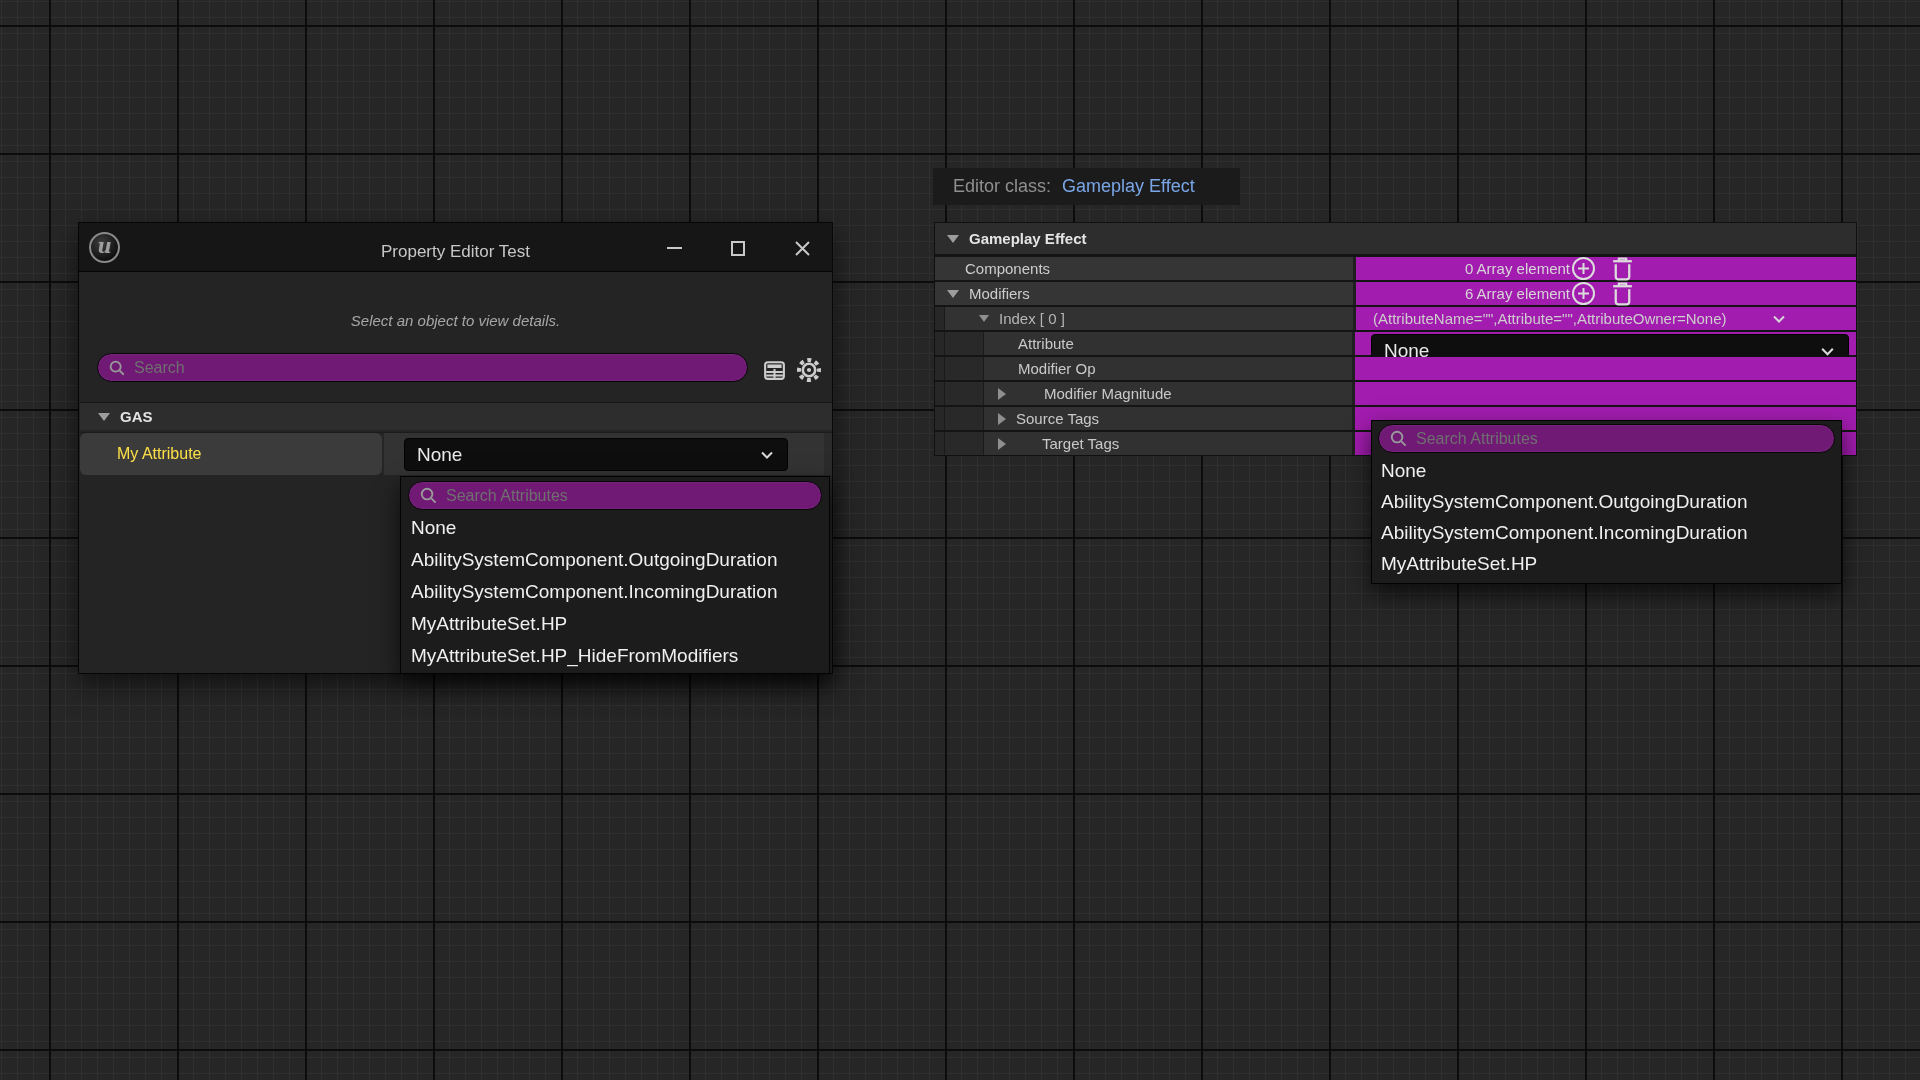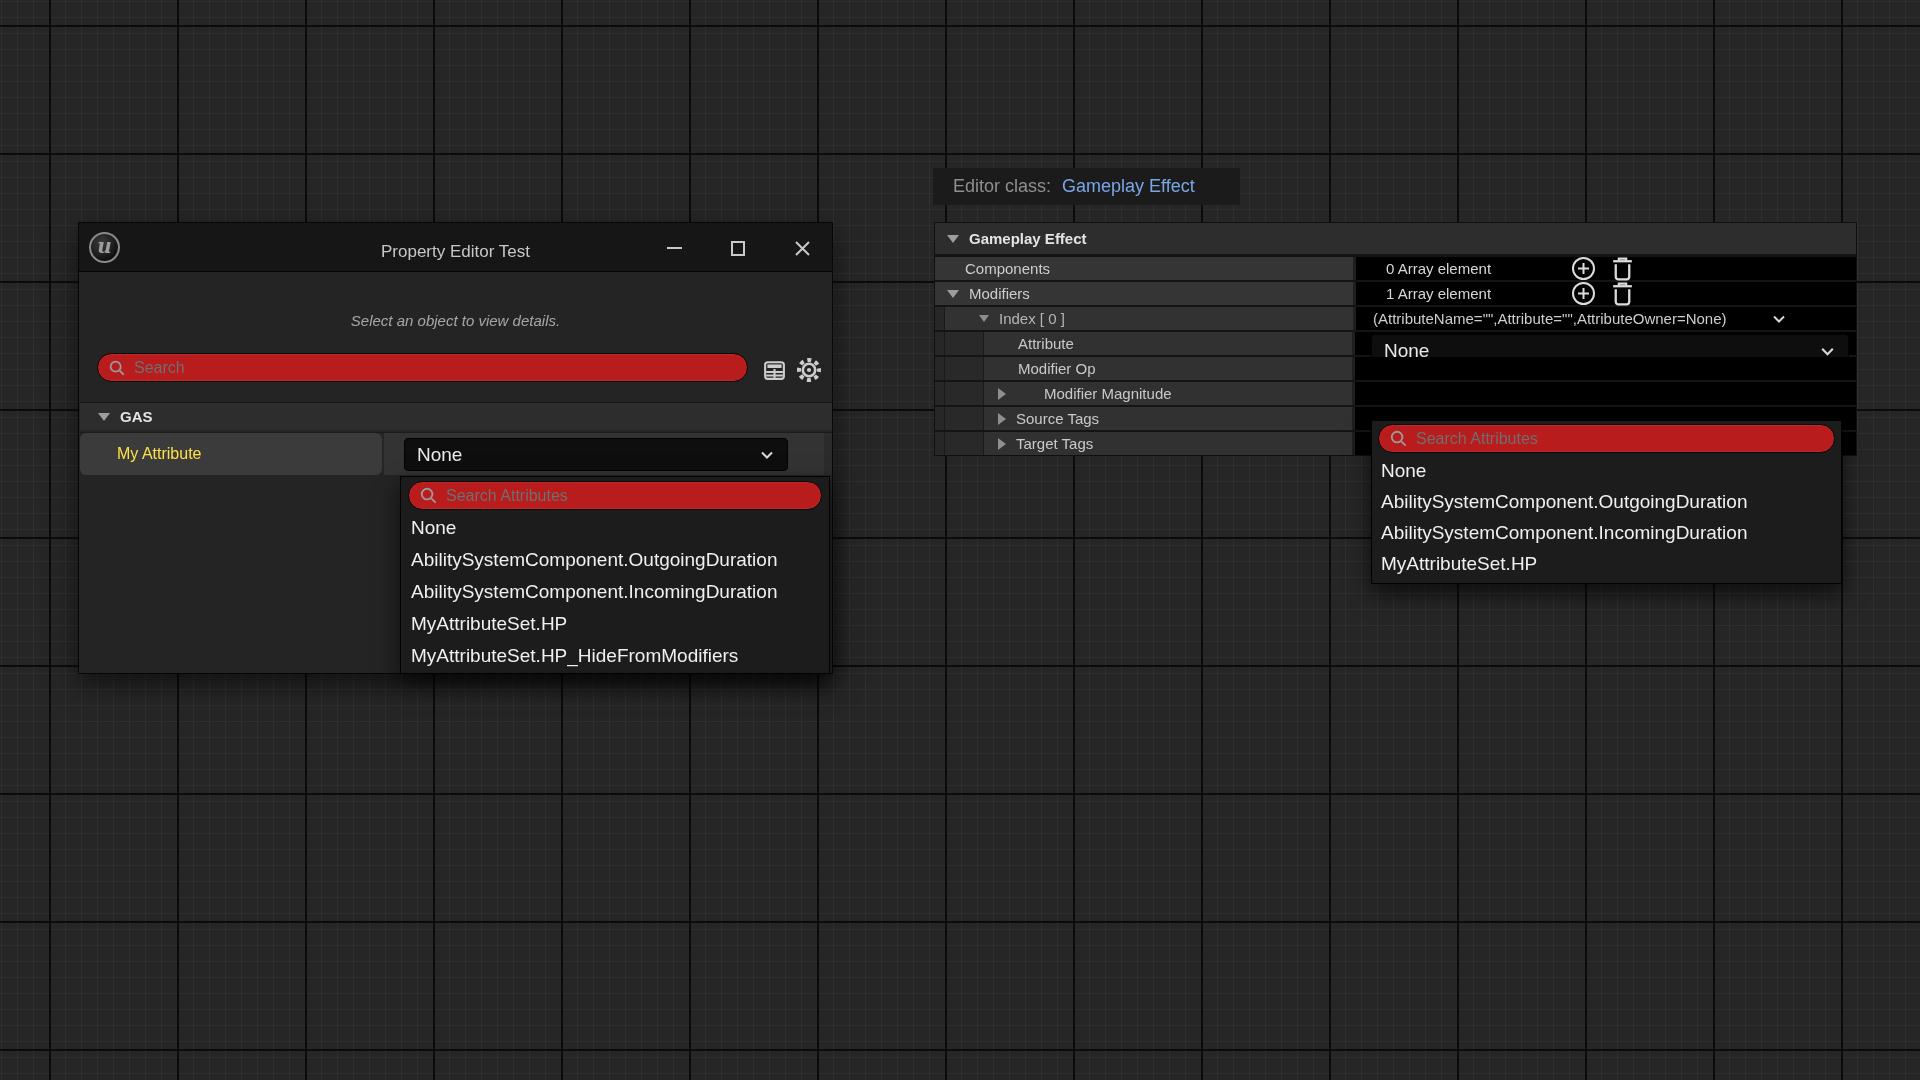--- a/index.html
+++ b/index.html
@@ -98,7 +98,7 @@
   .lvl1 .de-name { width:408px; padding-left:34px; background:#323232; color:#b5b5b5; }
   .lvl2 .de-name { width:368px; padding-left:34px; background:#313131; color:#c9c9c9; }
   .de-div { width:3px; background:#1f1f1f; }
-  .de-value { flex:1; background:#000000; position:relative; display:flex; align-items:center; }
+  .de-value { flex:1; background:#a21caf; position:relative; display:flex; align-items:center;text-align:right; }
   .de-value .val-text { padding-left:30px; color:#d6d6d6; font-size:15px; width:214px; }
   .arr-icons { display:flex; align-items:center; gap:13px; color:#dcdcdc; }
   .tuple-text { padding-left:17px; color:#cdcdcd; font-size:15px; white-space:nowrap; }

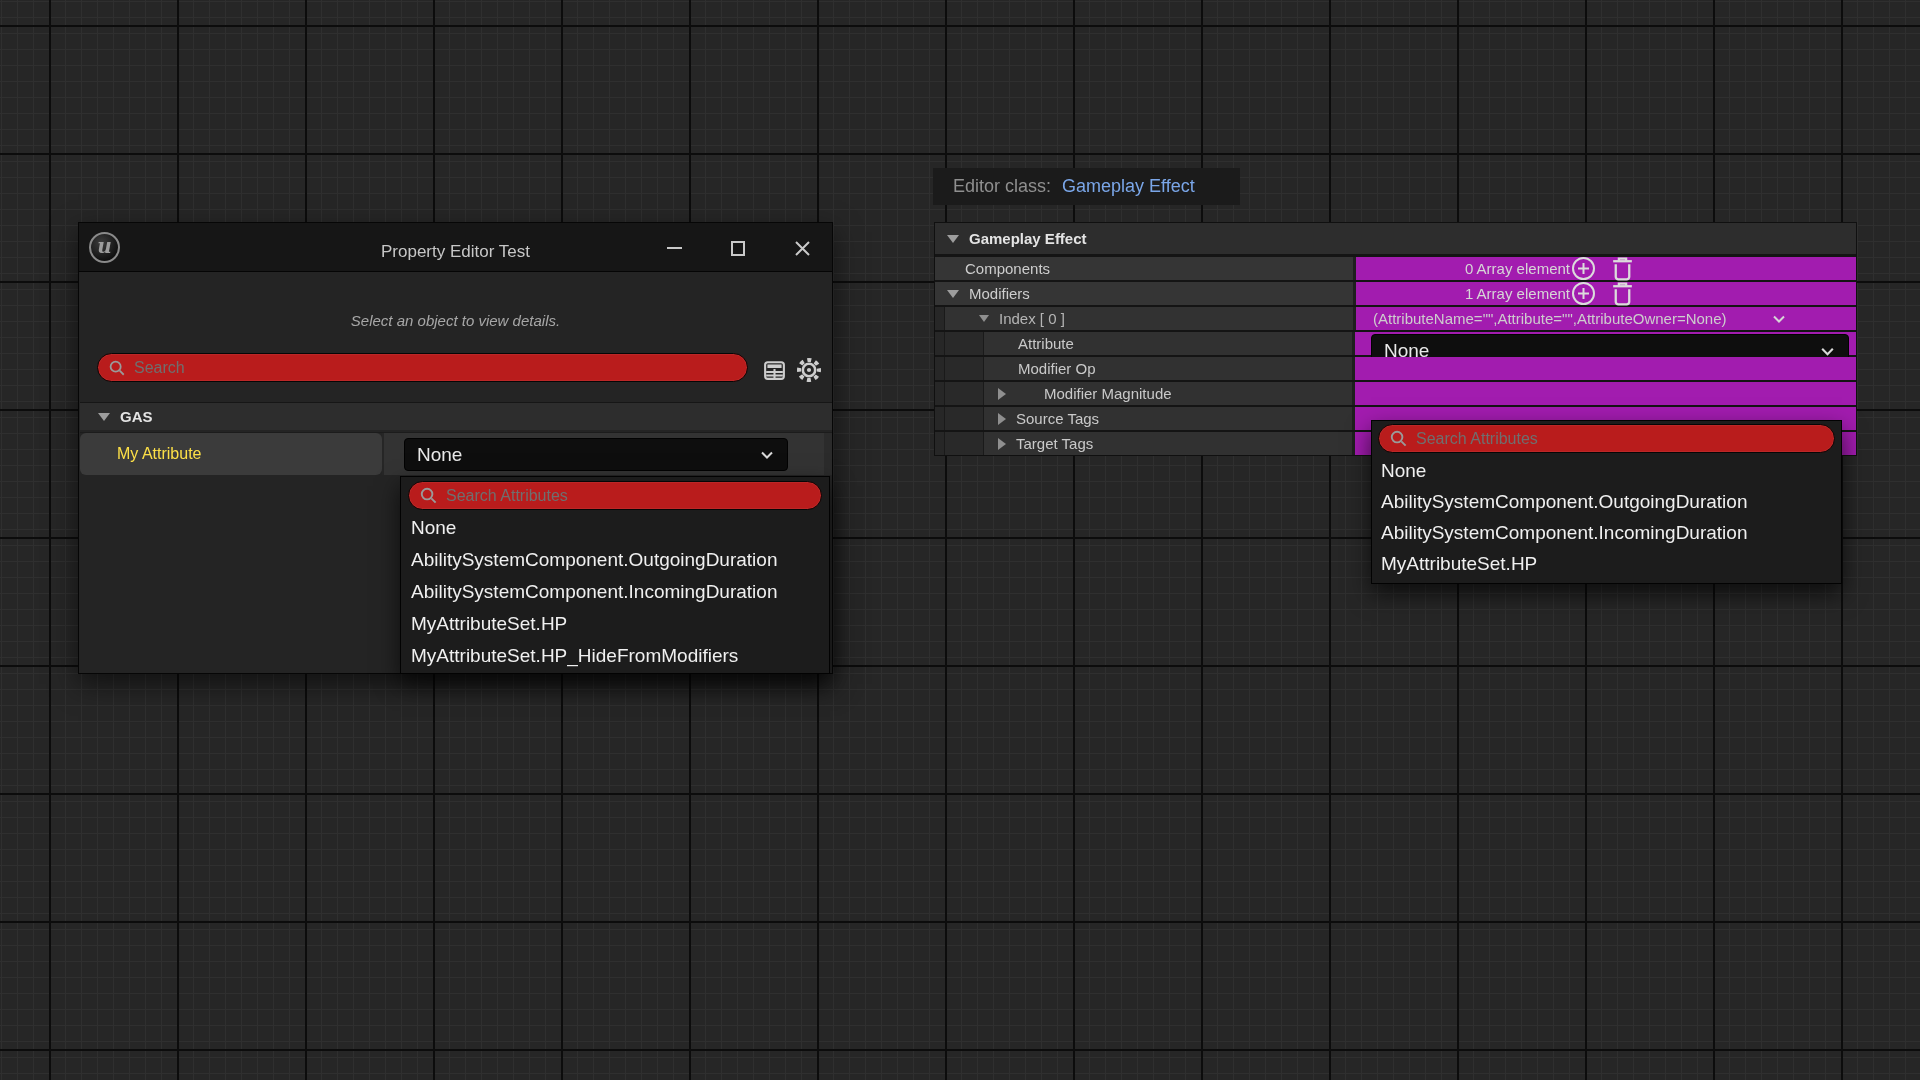--- a/index.html
+++ b/index.html
@@ -240,7 +240,7 @@
       </div>
       <div class="de-div"></div>
       <div class="de-value">
-        <span class="val-text">1 Array element</span>
+        <span class="val-text">6 Array element</span>
         <span class="arr-icons">
           <svg width="27" height="27" viewBox="0 0 27 27">
               <circle cx="13.5" cy="13.5" r="10.5" stroke="#dcdcdc" stroke-width="2" fill="none"></circle>

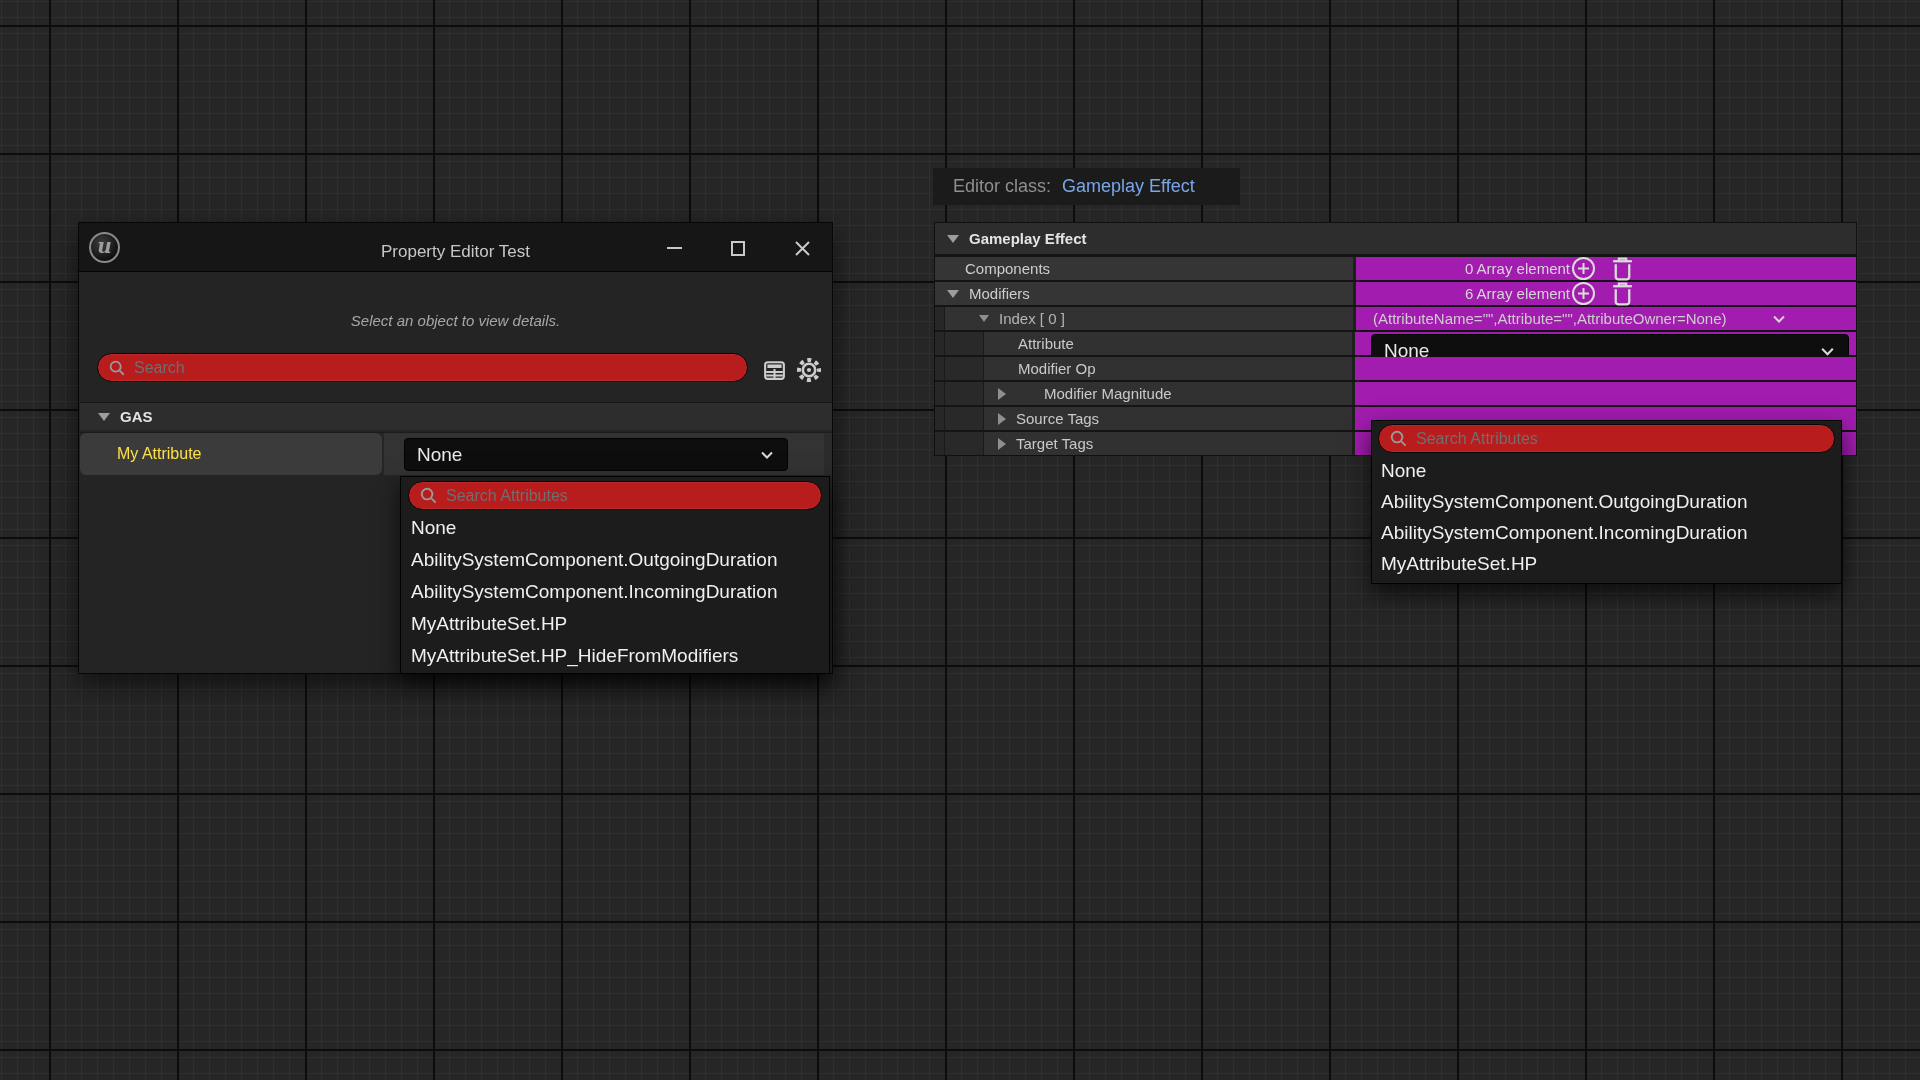--- a/index.html
+++ b/index.html
@@ -37,7 +37,7 @@
   .pe-hint { position:absolute; top:89px; left:0; width:100%; text-align:center;
     font-style:italic; font-size:15px; color:#a7a7a7; }
 
-  .search-pill { display:flex; align-items:center; background:#b91c1c;
+  .search-pill { display:flex; align-items:center; background:#701a75;
     border:1px solid #060606; border-radius:15px; padding-left:10px;
     box-shadow:inset 0 0 0 1px rgba(255,255,255,.05); }
   .pe-search { position:absolute; left:18px; top:130px; width:651px; height:29px; }

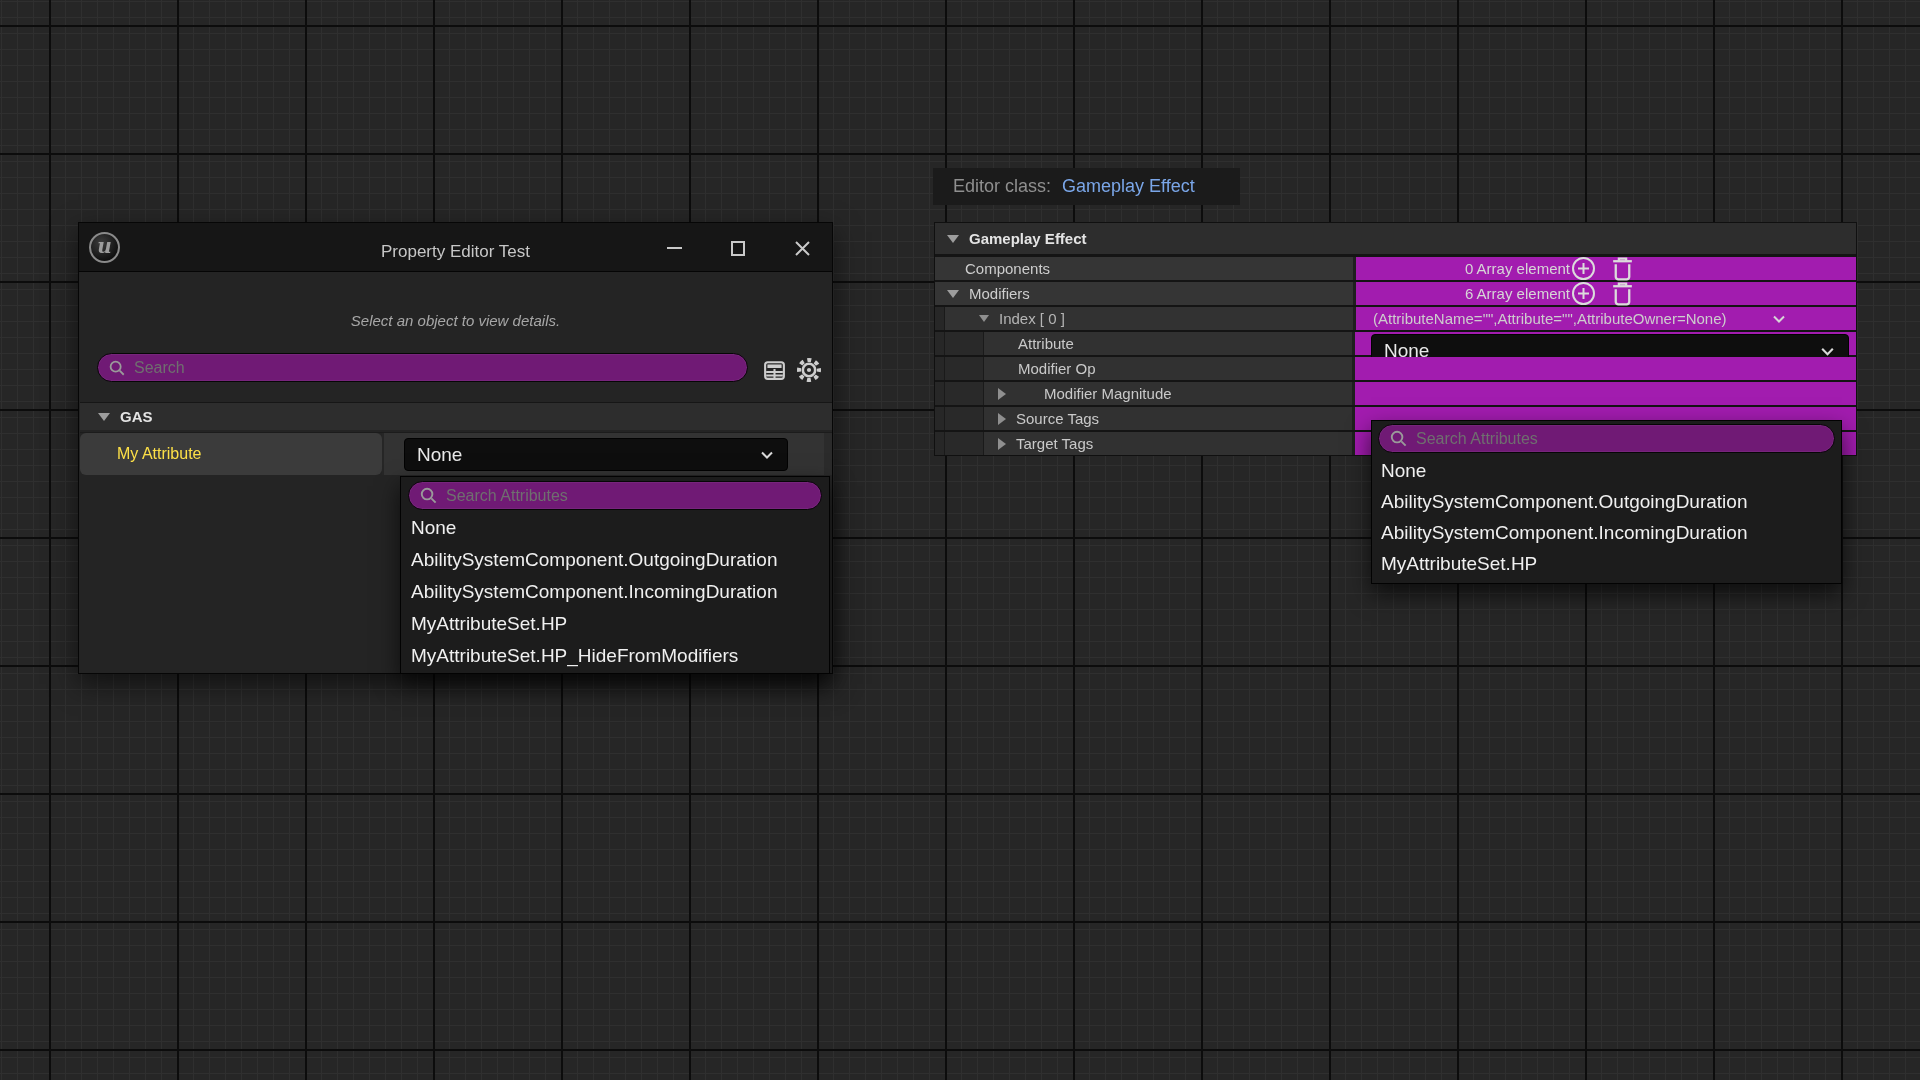--- a/index.html
+++ b/index.html
@@ -326,7 +326,7 @@
     <div class="de-row lvl2">
       <div class="rail"></div>
       <div class="rail2"></div>
-      <div class="de-name" style="padding-left:14px;">
+      <div class="de-name" style="padding-left:14px;gap:26px;">
         <div class="tri-right"></div>
         <span>Target Tags</span>
       </div>

